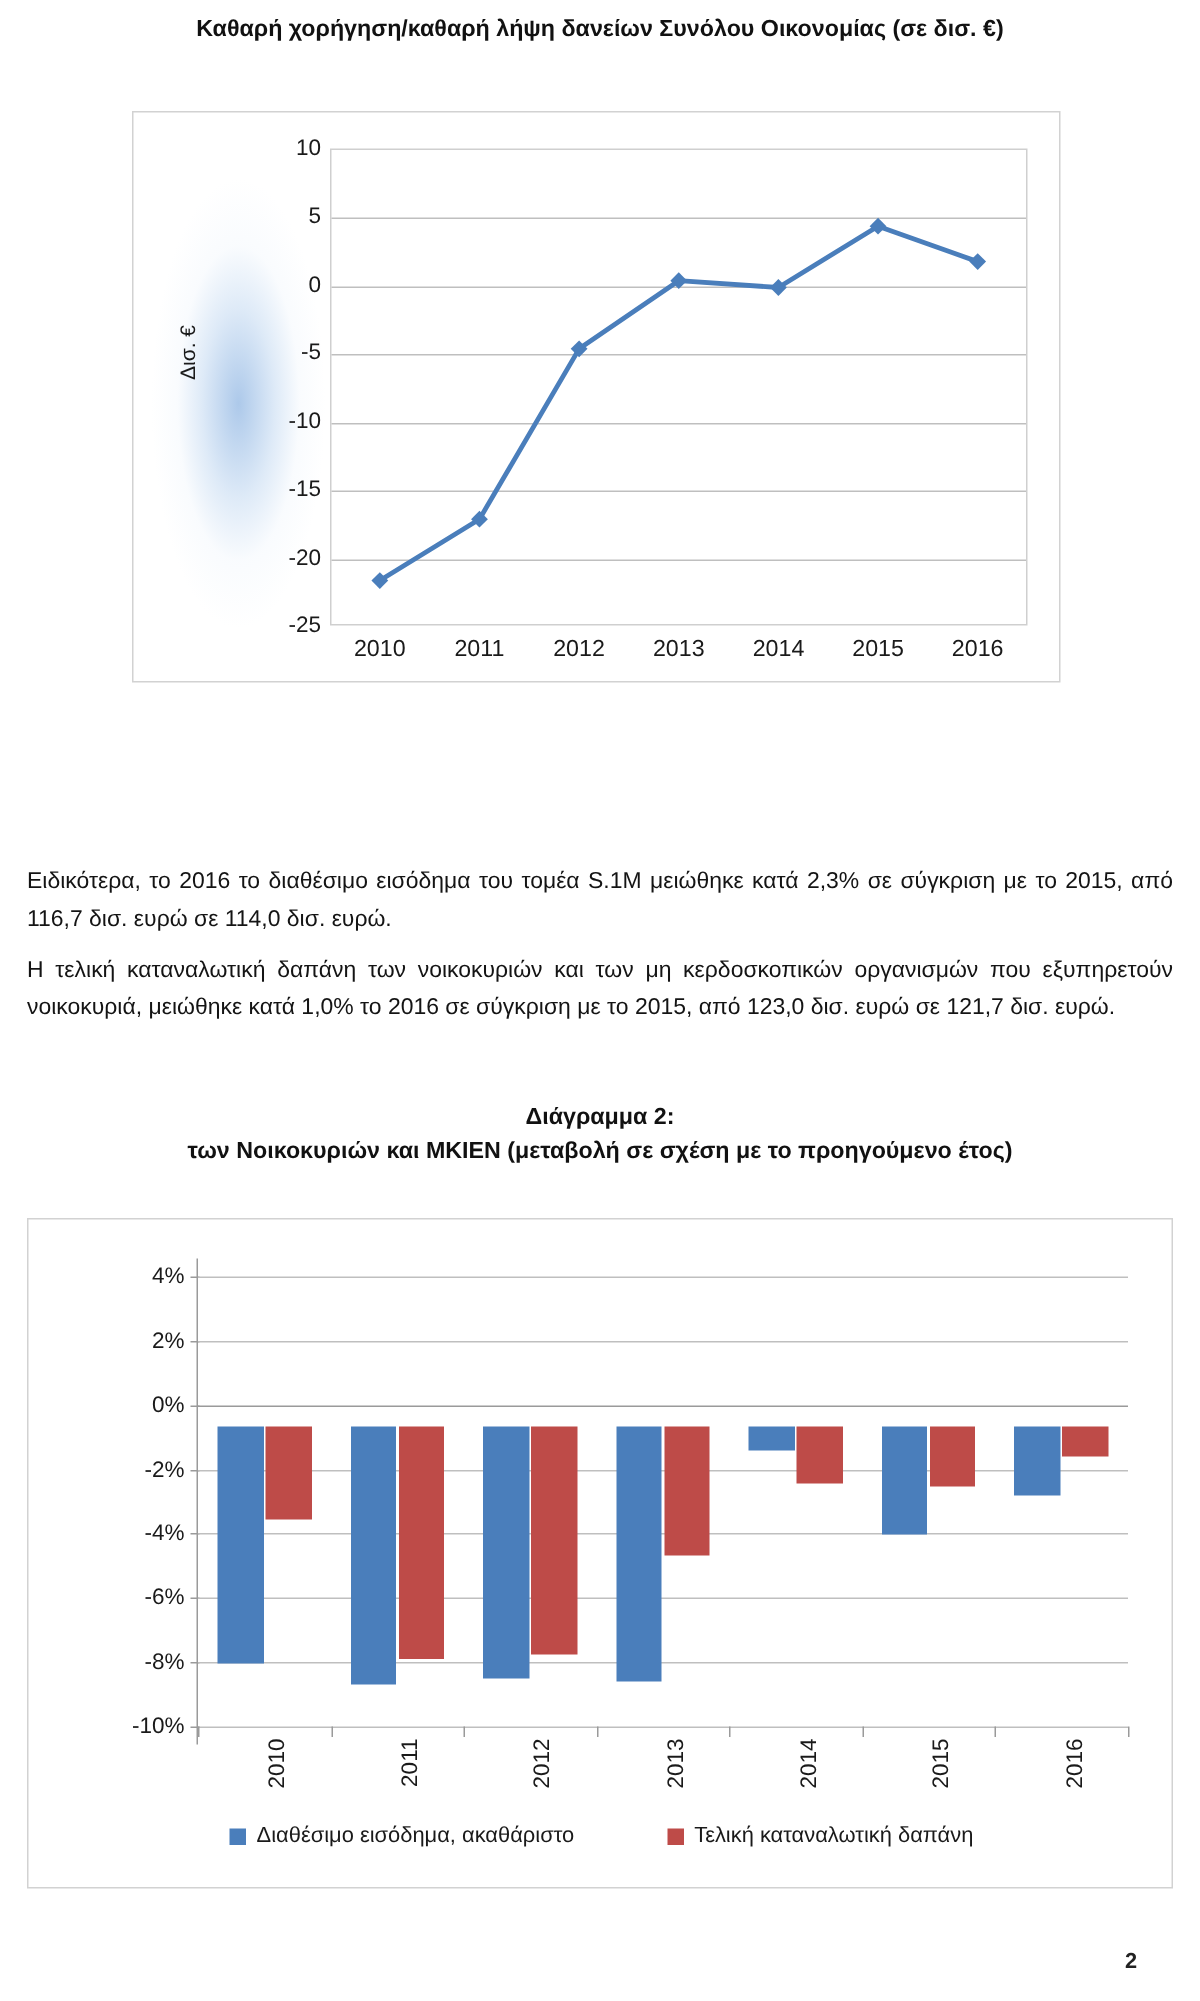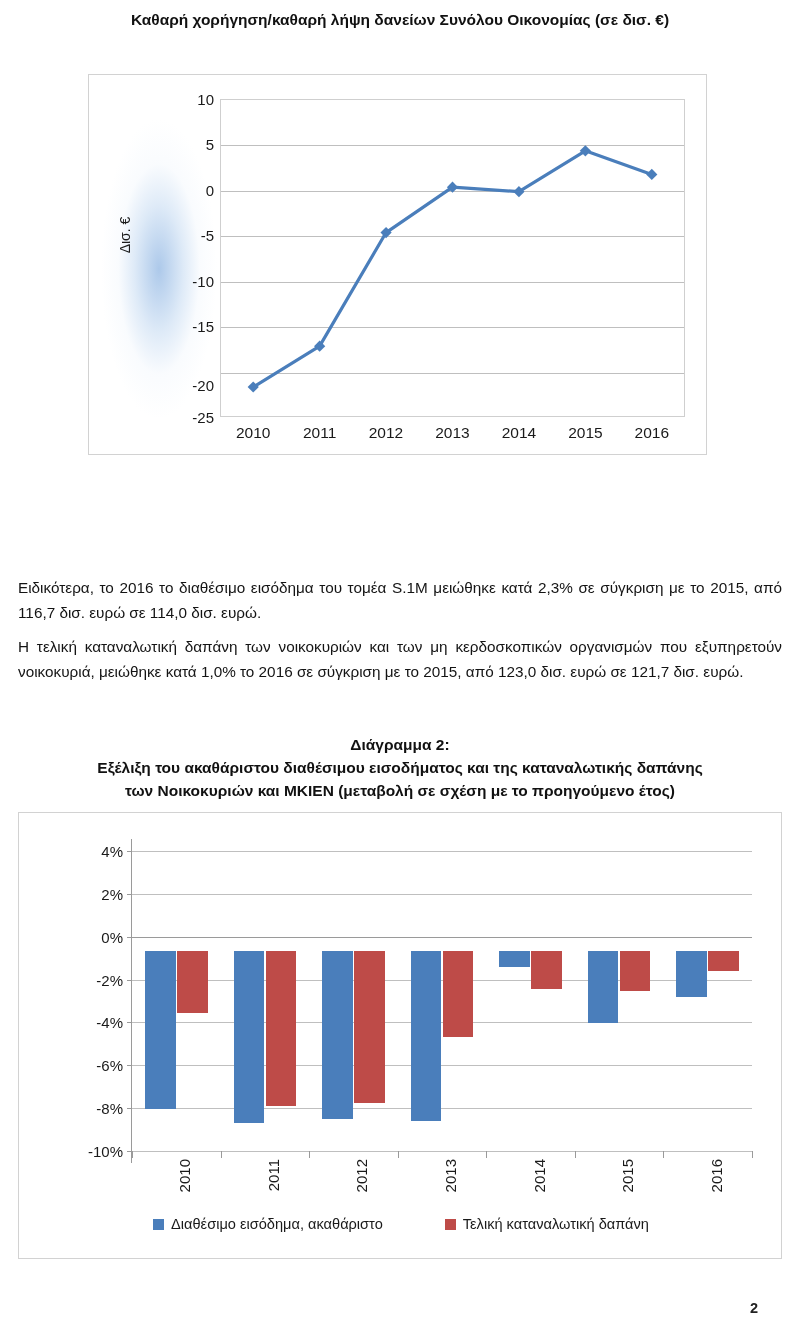--- a/index.html
+++ b/index.html
@@ -284,7 +284,7 @@
       <div class="ytick" style="top:136.29px;">-5</div>
       <div class="ytick" style="top:181.71px;">-10</div>
       <div class="ytick" style="top:227.14px;">-15</div>
-      <div class="ytick" style="top:286px;">-20</div>
+      <div class="ytick" style="top:273px;">-20</div>
       <div class="ytick" style="top:318px;text-align:right;">-25</div>
     </div>
 

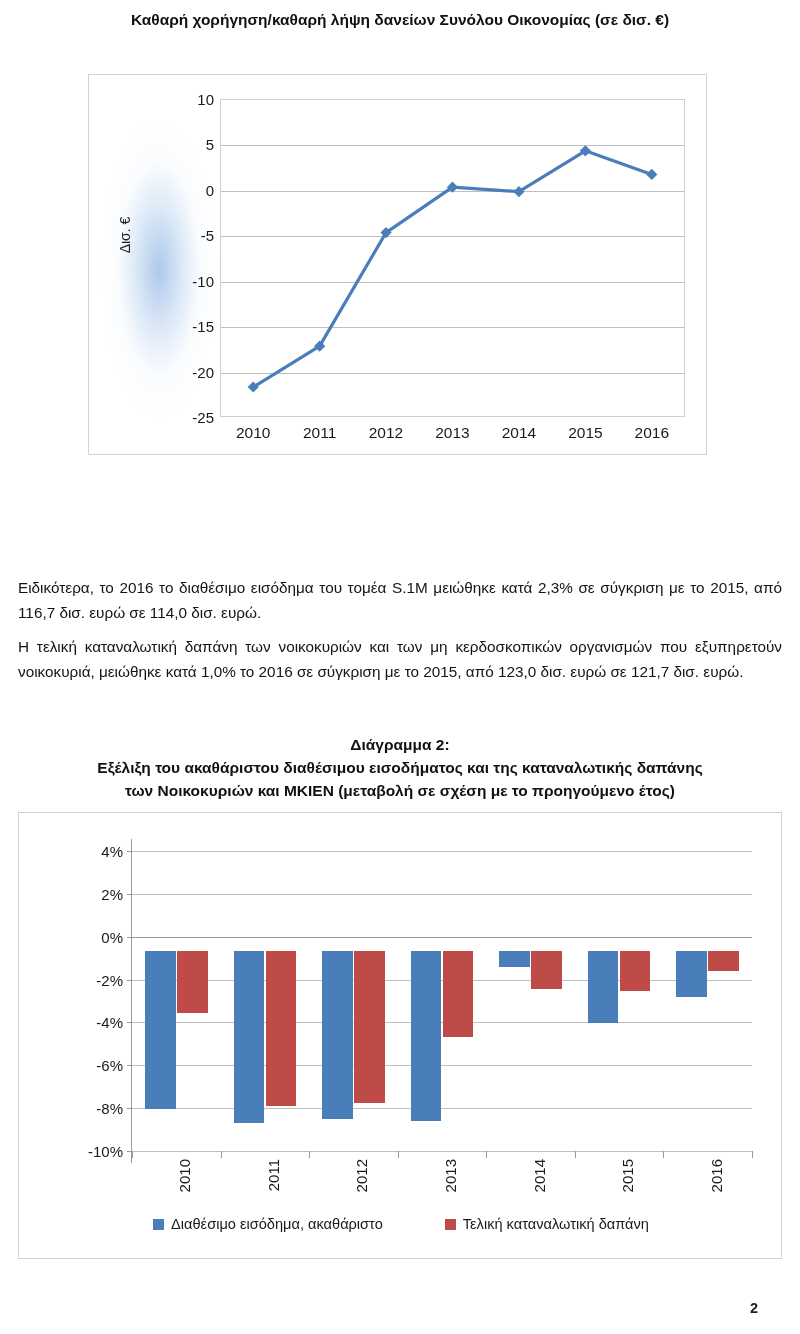--- a/index.html
+++ b/index.html
@@ -328,7 +328,6 @@
 
   <div class="fig-title" style="position:absolute;left:0;top:733px;width:800px;">
     <span class="l1">Διάγραμμα 2:</span>
-    <span class="l2">Εξέλιξη του ακαθάριστου διαθέσιμου εισοδήματος και της καταναλωτικής δαπάνης</span>
     <span class="l3">των Νοικοκυριών και ΜΚΙΕΝ (μεταβολή σε σχέση με το προηγούμενο έτος)</span>
   </div>
 

